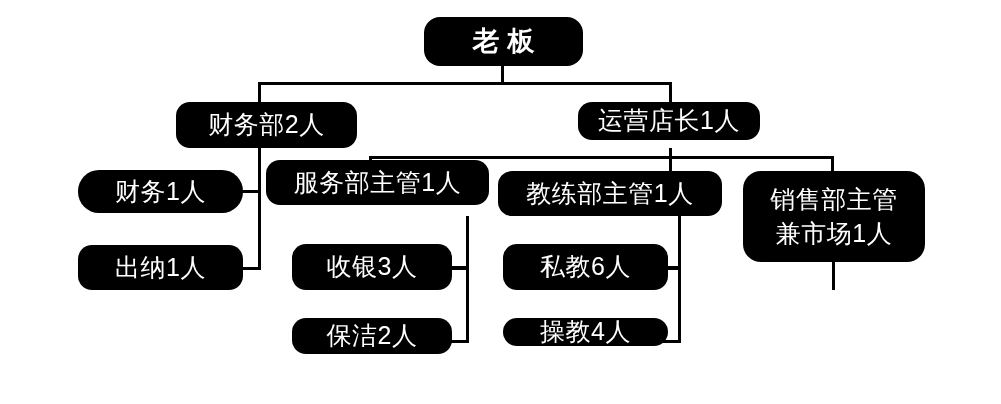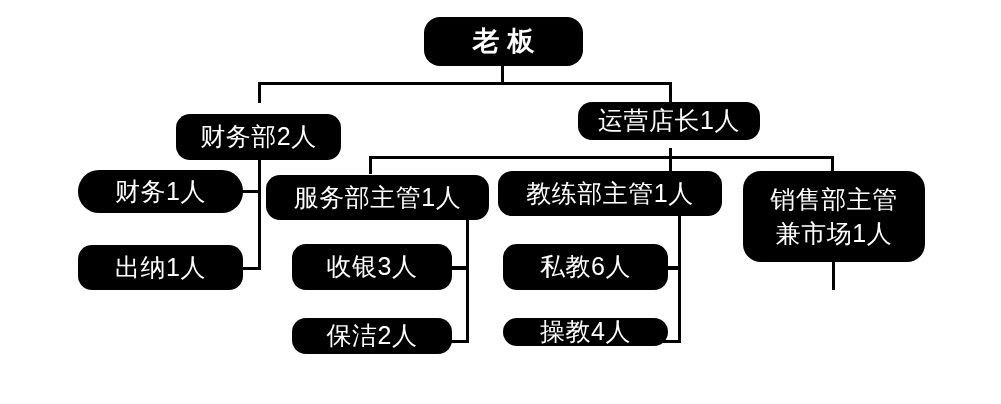--- a/index.html
+++ b/index.html
@@ -86,7 +86,7 @@
 
   <div class="node root" style="left:424px; top:17px; width:159px; height:49px;font-family:Liberation Serif, serif;">老板</div>
 
-  <div class="node" style="left:176px; top:114px; width:165px; height:46px;">财务部2人</div>
+  <div class="node" style="left:176px; top:102px; width:181px; height:46px;">财务部2人</div>
 
   <div class="node" style="left:578px; top:102px; width:182px; height:38px;">运营店长1人</div>
 

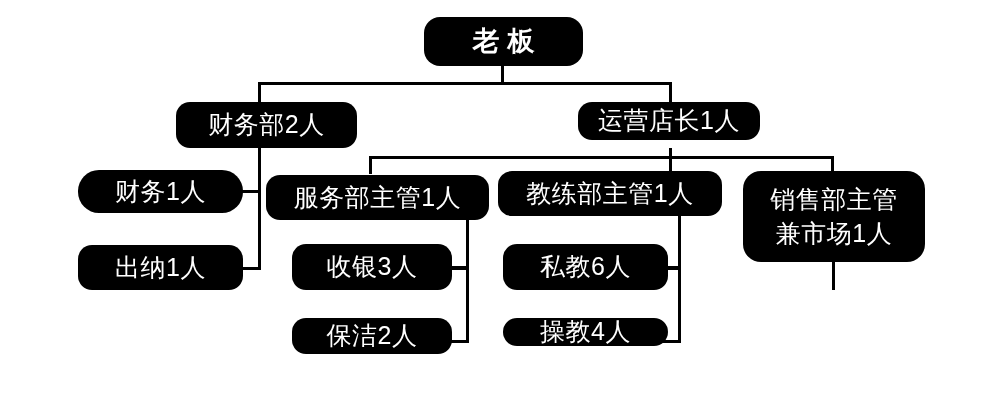--- a/index.html
+++ b/index.html
@@ -94,7 +94,7 @@
 
   <div class="node" style="left:78px; top:245px; width:165px; height:45px;">出纳1人</div>
 
-  <div class="node" style="left:266px; top:175px; width:223px; height:45px;">服务部主管1人</div>
+  <div class="node" style="left:266px; top:160px; width:223px; height:45px;">服务部主管1人</div>
 
   <div class="node" style="left:498px; top:171px; width:224px; height:45px;">教练部主管1人</div>
 

